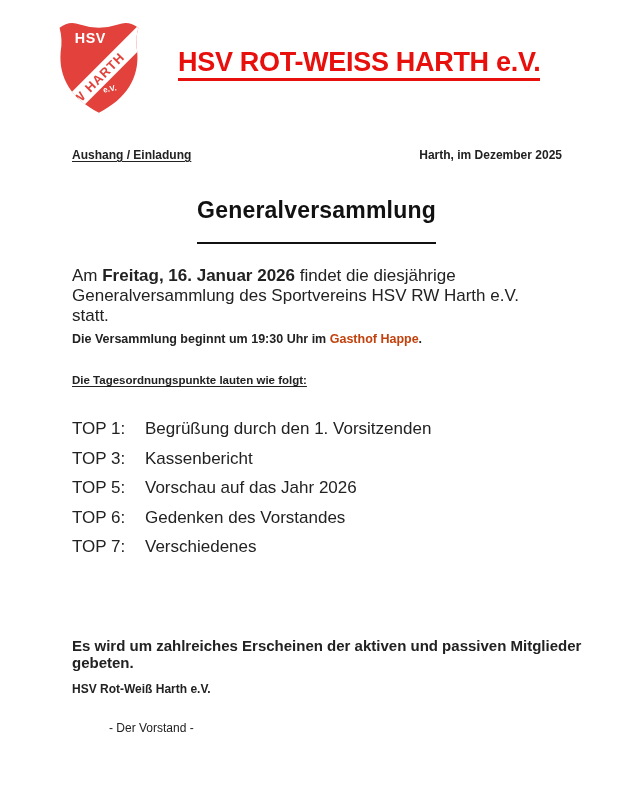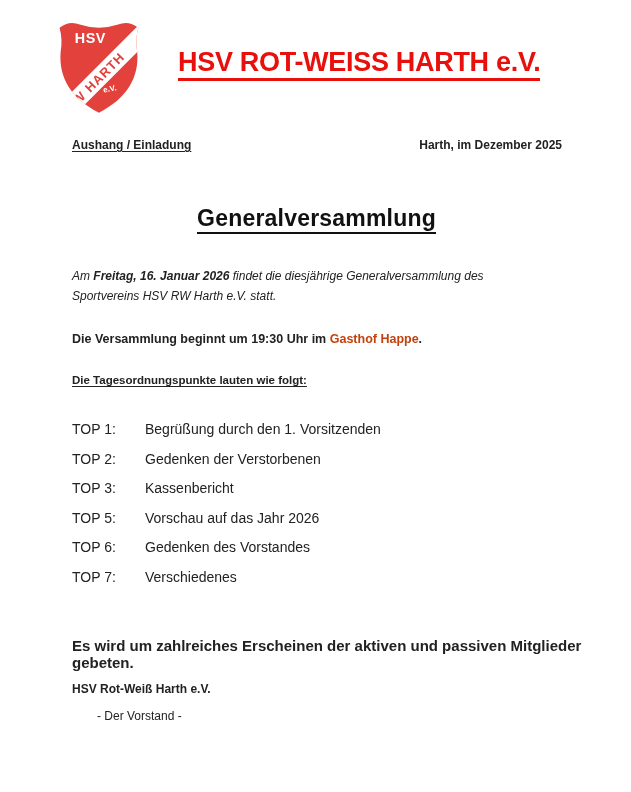--- a/index.html
+++ b/index.html
@@ -40,7 +40,7 @@
     position: absolute;
     left: 72px;
     right: 69px;
-    top: 138px;
+    top: 148px;
     display: flex;
     justify-content: space-between;
     align-items: baseline;

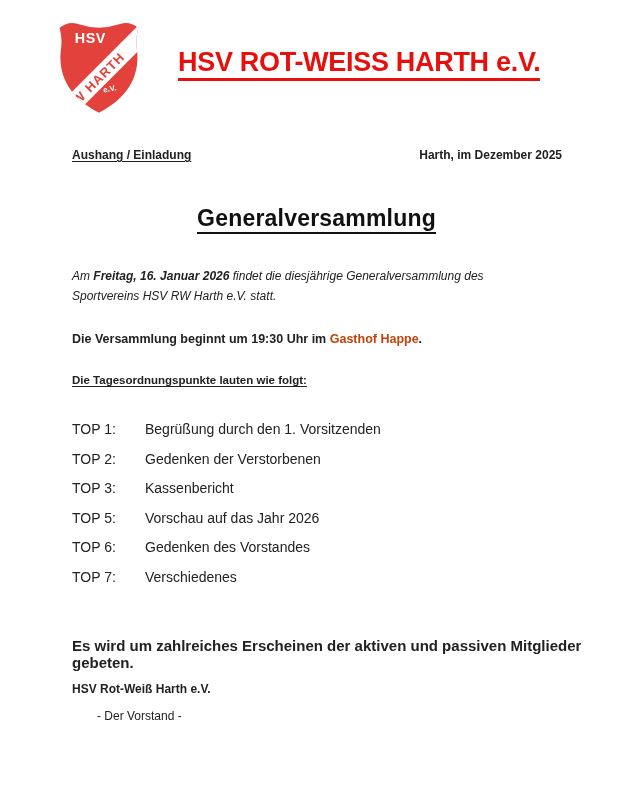--- a/index.html
+++ b/index.html
@@ -63,12 +63,12 @@
   }
   .main-heading {
     display: inline-block;
-    margin: 8px;
+    margin: 0;
     font-size: 23px;
     font-weight: bold;
     color: #111111;
     border-bottom: 2.5px solid #111111;
-    padding-bottom: 0;
+    padding-bottom: 18px;
     letter-spacing: 0.2px;
   }
 

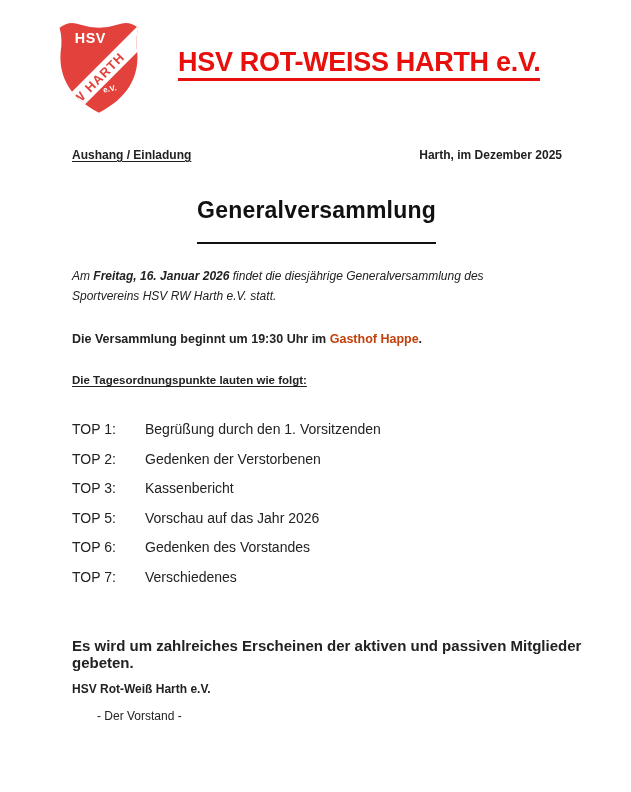--- a/index.html
+++ b/index.html
@@ -78,10 +78,9 @@
     left: 72px;
     top: 266px;
     width: 480px;
-    font-size: 12px;
+    font-size: 17px;
     line-height: 20px;
     margin: 0;
-    font-style: italic;
   }
   .intro .bold { font-weight: bold; }
 

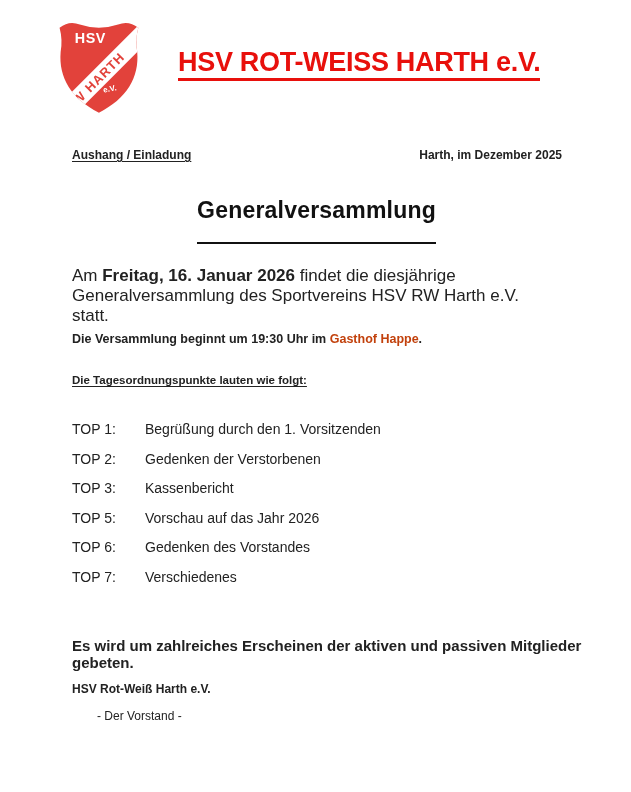--- a/index.html
+++ b/index.html
@@ -111,7 +111,7 @@
     position: absolute;
     left: 72px;
     top: 422px;
-    font-size: 14px;
+    font-size: 17px;
   }
   .agenda-row { line-height: 14px; margin-bottom: 15.5px; white-space: nowrap; }
   .agenda-label { display: inline-block; width: 73px; }

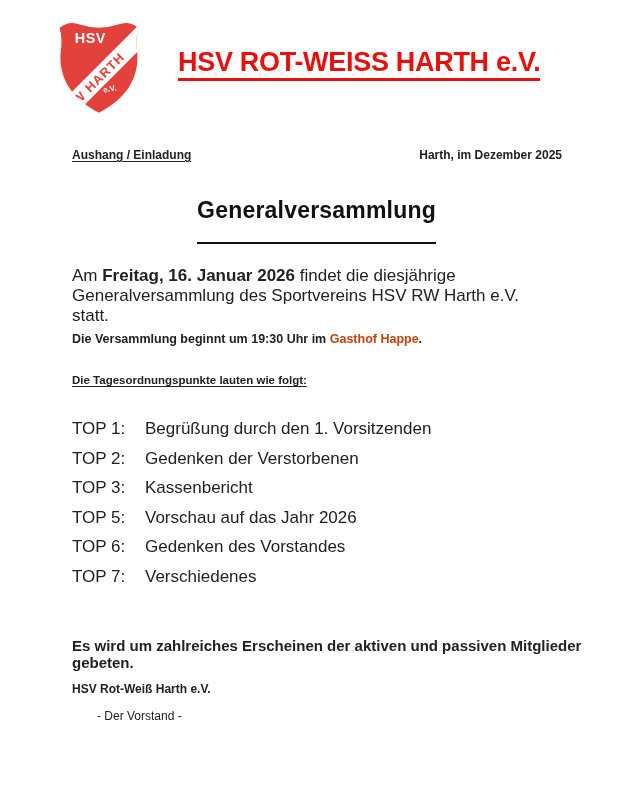--- a/index.html
+++ b/index.html
@@ -185,9 +185,6 @@
       <span class="agenda-label">TOP 1:</span><span>Begrüßung durch den 1. Vorsitzenden</span>
     </div>
     <div class="agenda-row">
-      <span class="agenda-label">TOP 2:</span><span>Gedenken der Verstorbenen</span>
-    </div>
-    <div class="agenda-row">
       <span class="agenda-label">TOP 3:</span><span>Kassenbericht</span>
     </div>
     <div class="agenda-row">

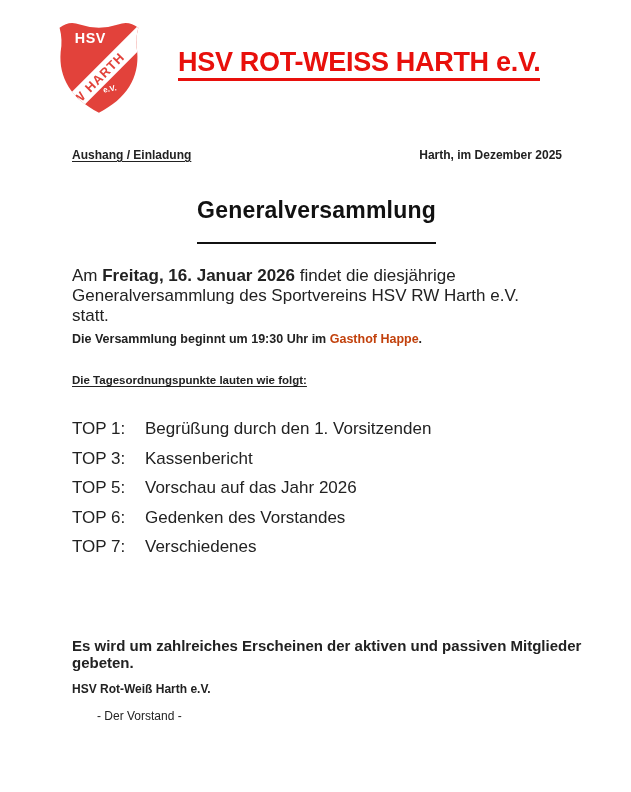--- a/index.html
+++ b/index.html
@@ -137,7 +137,7 @@
     position: absolute;
     left: 97px;
     top: 709px;
-    margin: 0;
+    margin: 12px;
     font-size: 12px;
   }
 </style>

